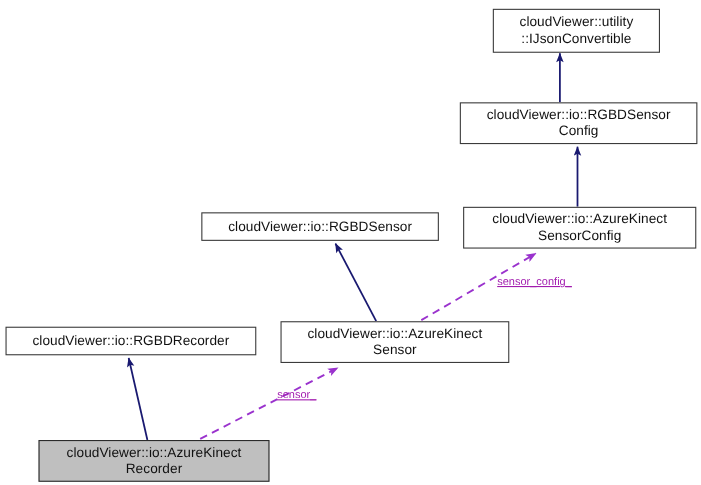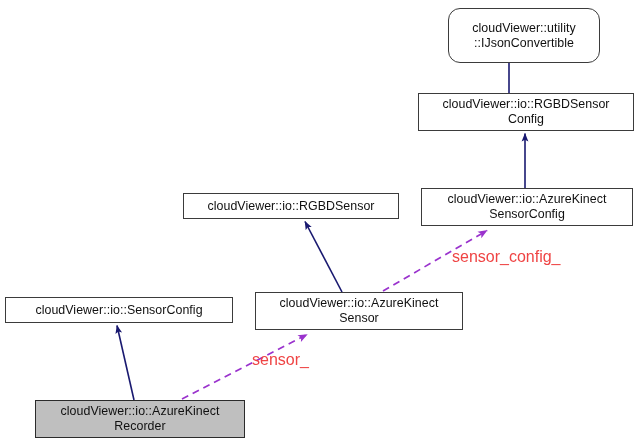--- a/index.html
+++ b/index.html
@@ -83,7 +83,7 @@
     <line x1="182" y1="399" x2="307" y2="334.5" stroke="#9a32cd" stroke-width="1.7" stroke-dasharray="7,5" marker-end="url(#arrow-assoc)"></line>
   </svg>
 
-  <div class="uml-node" style="left:448px; top:8px; width:152px; height:55px;border-radius:12px;">
+  <div class="uml-node" style="left:448px; top:8px; width:152px; height:40px;">
     <span class="node-label">cloudViewer::utility
 ::IJsonConvertible</span>
   </div>

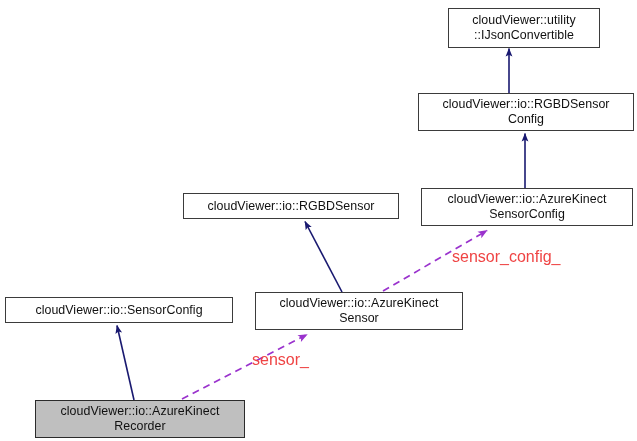--- a/index.html
+++ b/index.html
@@ -48,10 +48,11 @@
   }
   .edge-label {
     position: absolute;
-    color: #ef4444;
-    font-size: 16px;
+    color: #a21caf;
+    font-size: 10px;
     line-height: 14px;
     white-space: nowrap;
+    text-decoration: underline;
   }
 </style>
 </head>

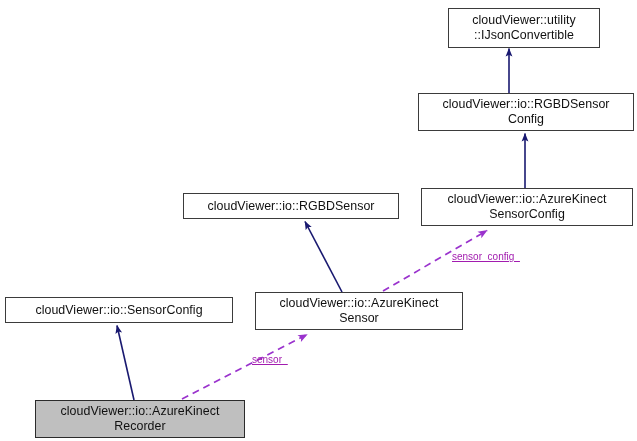--- a/index.html
+++ b/index.html
@@ -109,7 +109,7 @@
   </div>
 
   <div class="uml-node" style="left:5px; top:297px; width:228px; height:26px;">
-    <span class="node-label">cloudViewer::io::SensorConfig</span>
+    <span class="node-label">cloudViewer::io::RGBDRecorder</span>
   </div>
 
   <div class="uml-node highlight" style="left:35px; top:400px; width:210px; height:38px;">

